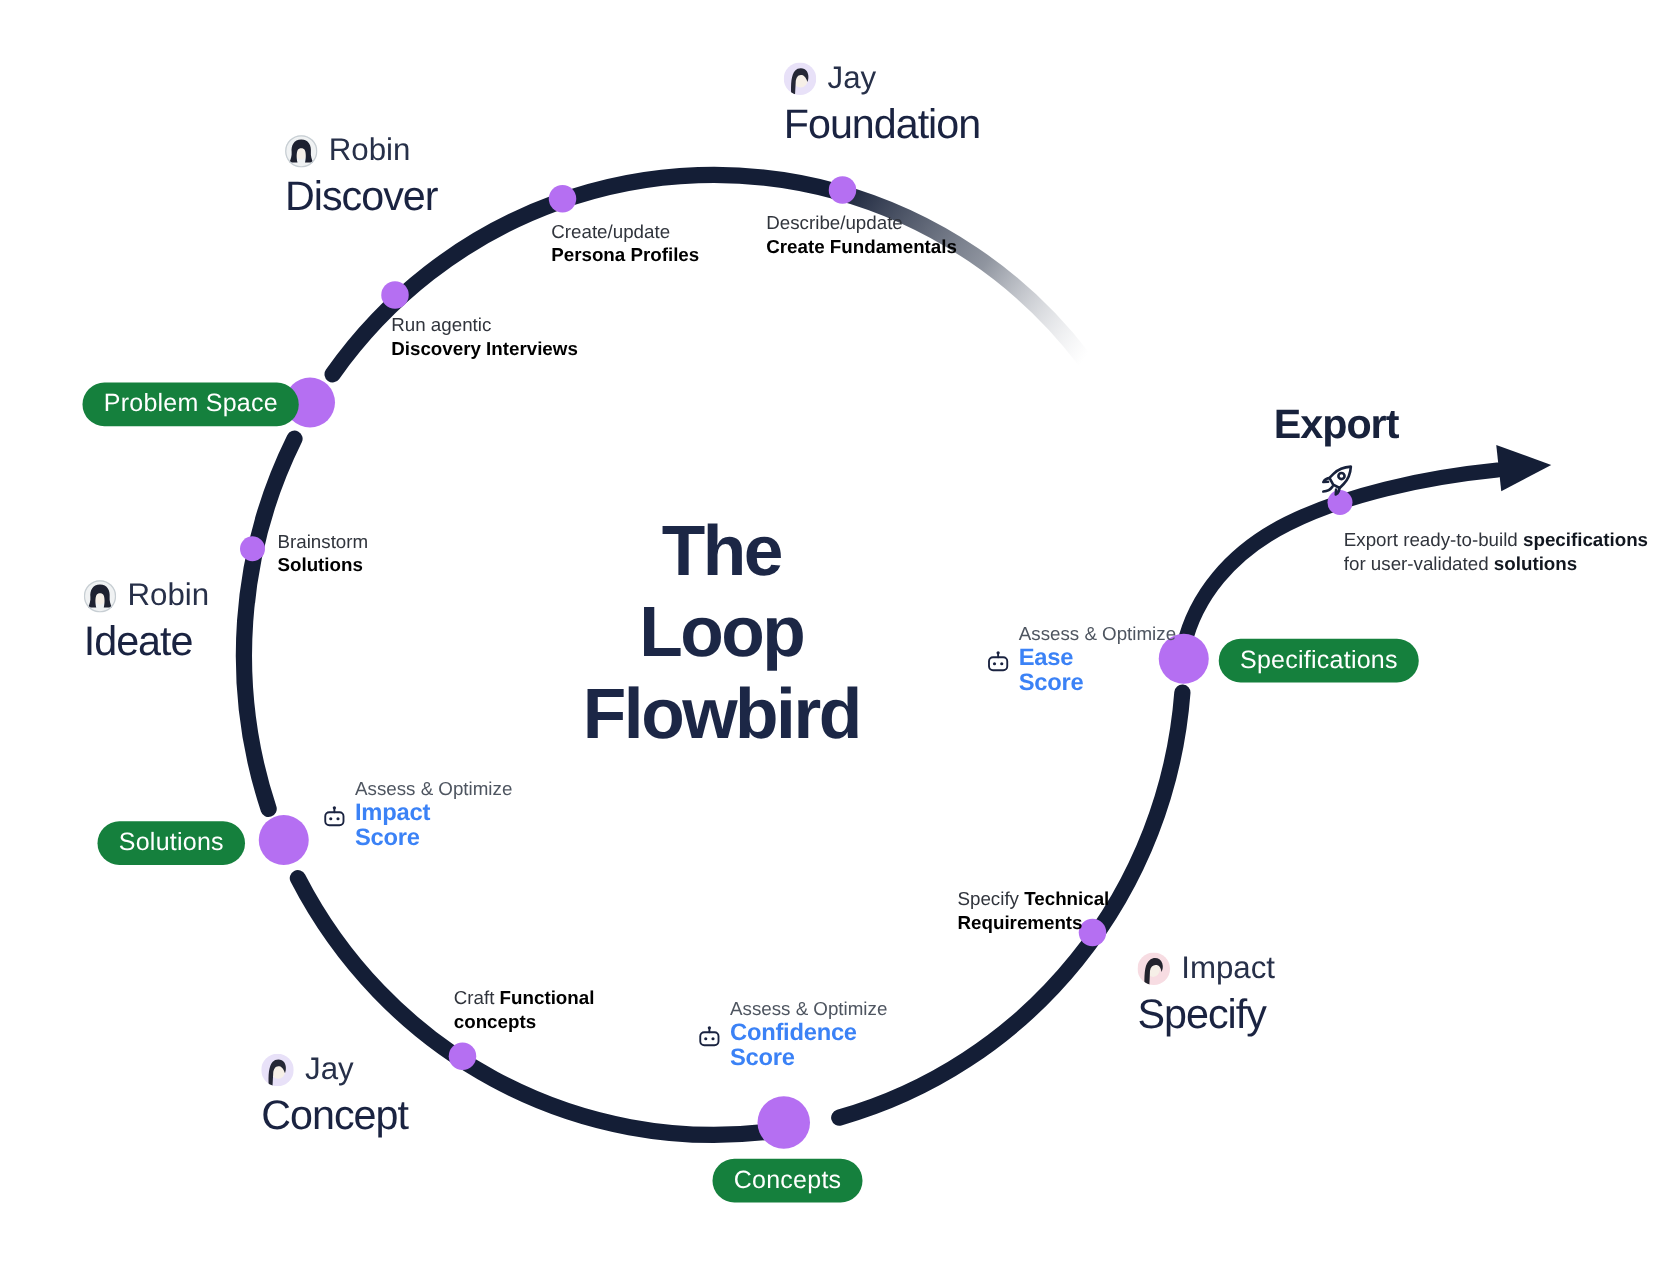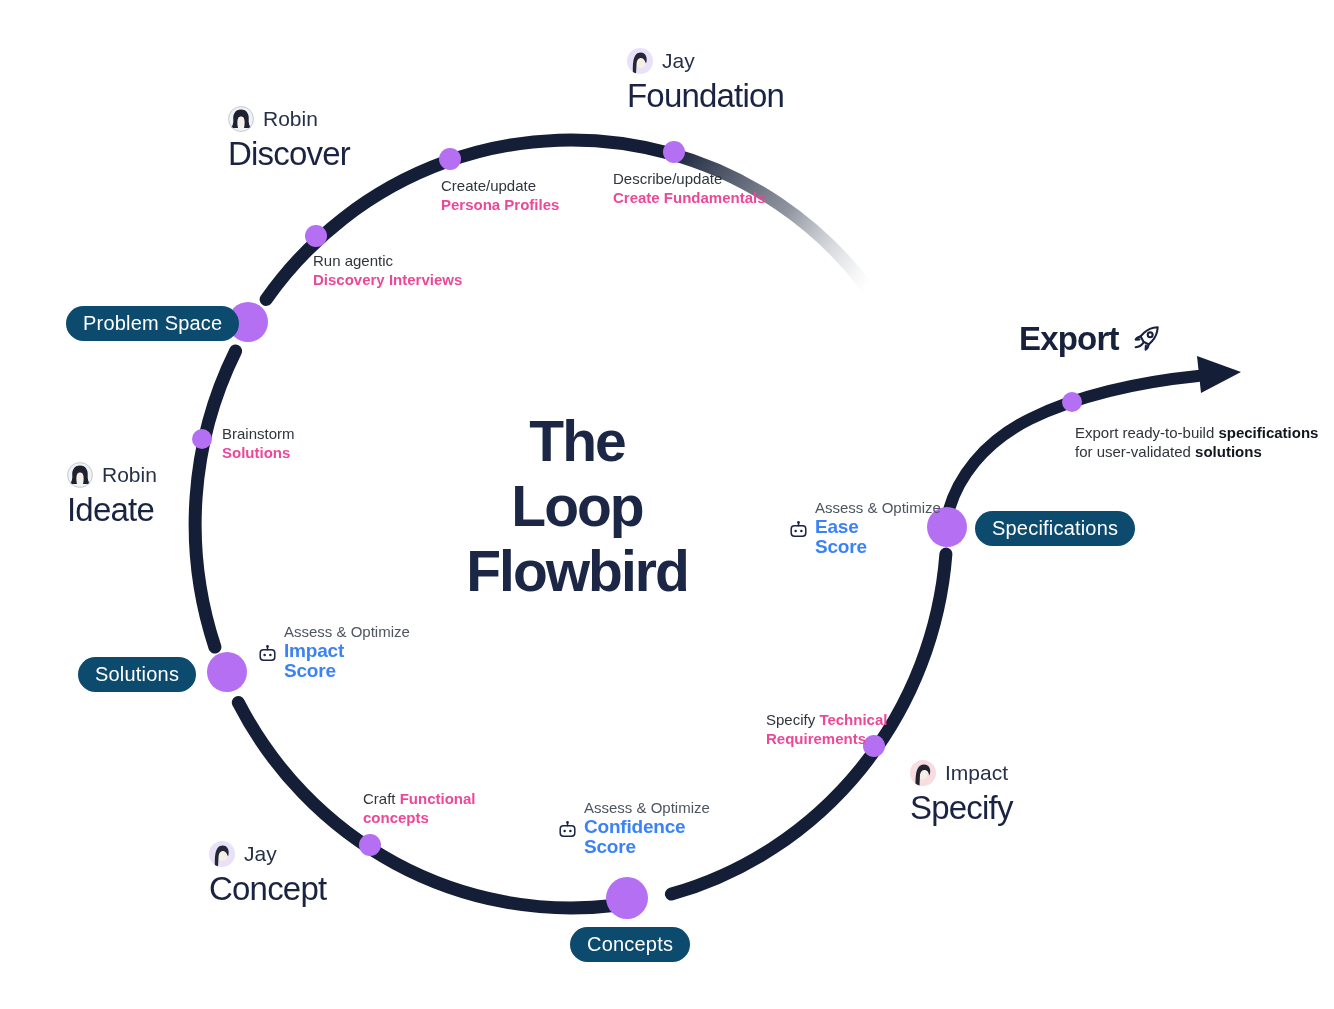--- a/index.html
+++ b/index.html
@@ -8,7 +8,7 @@
   svg.loop{position:absolute;left:0;top:0;}
 
   .stage{position:absolute;}
-  .who{display:flex;align-items:center;gap:9px;font-size:21px;color:#273049;}
+  .who{display:flex;align-items:center;gap:9px;font-size:25px;color:#273049;}
   .stage-name{margin-top:3px;font-size:33px;font-weight:normal;color:#1a2341;letter-spacing:-0.8px;}
 
   .task{position:absolute;font-size:15px;line-height:18.5px;color:#30343c;}

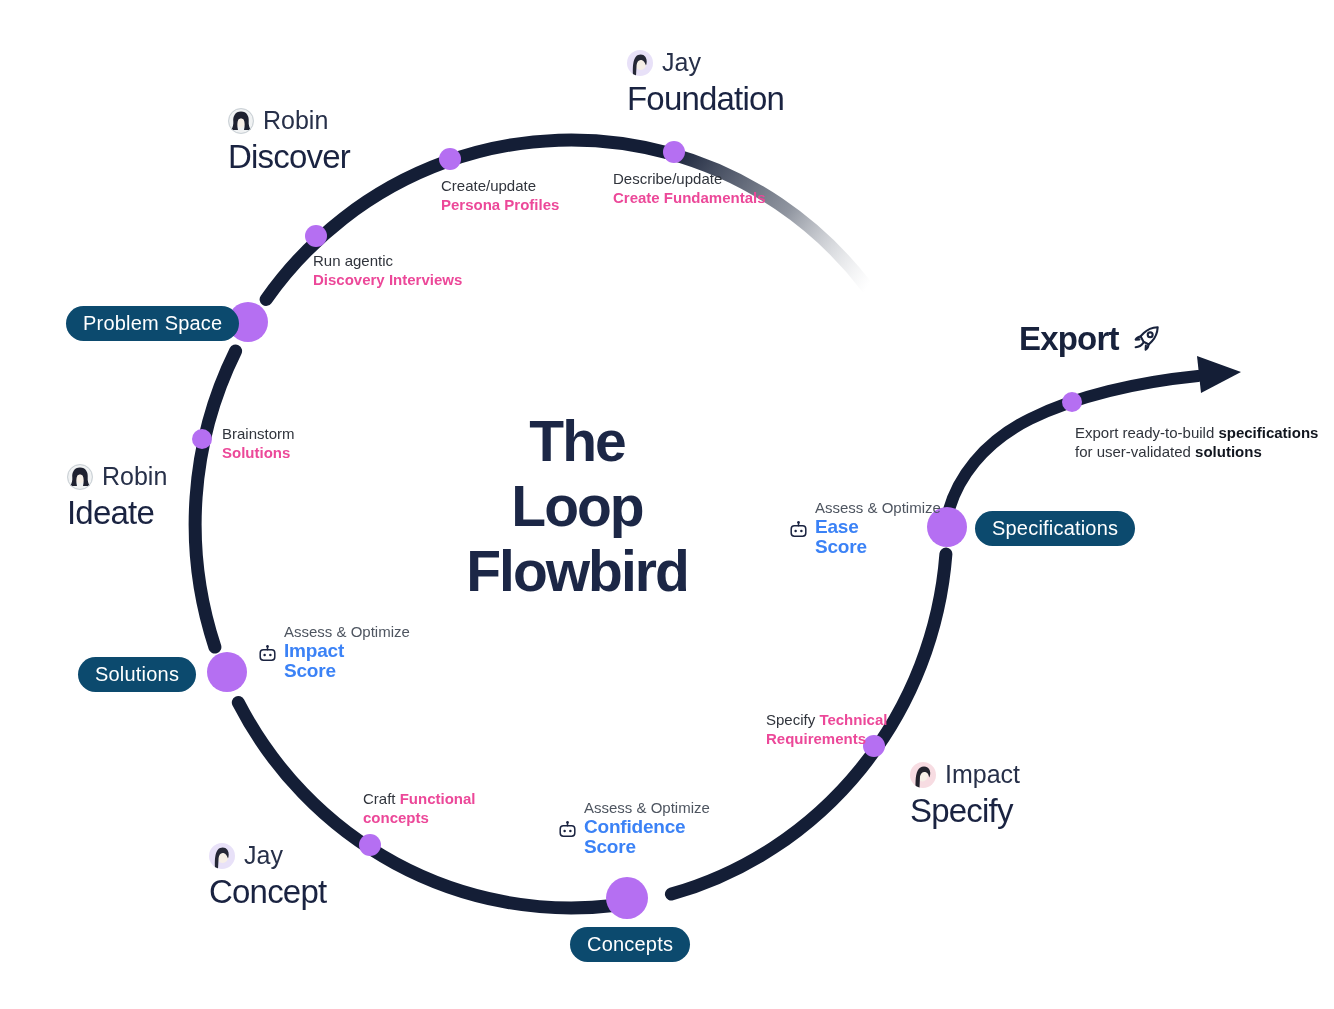--- a/index.html
+++ b/index.html
@@ -12,7 +12,7 @@
   .stage-name{margin-top:3px;font-size:33px;font-weight:normal;color:#1a2341;letter-spacing:-0.8px;}
 
   .task{position:absolute;font-size:15px;line-height:18.5px;color:#30343c;}
-  .task b{color:#ec4899;}
+  .task b{color:#000000;}
 
   .badge{position:absolute;background:#0c4a6e;color:#fff;font-size:20px;line-height:1;
          padding:7px 17px 8px;border-radius:18px;letter-spacing:0.2px;}

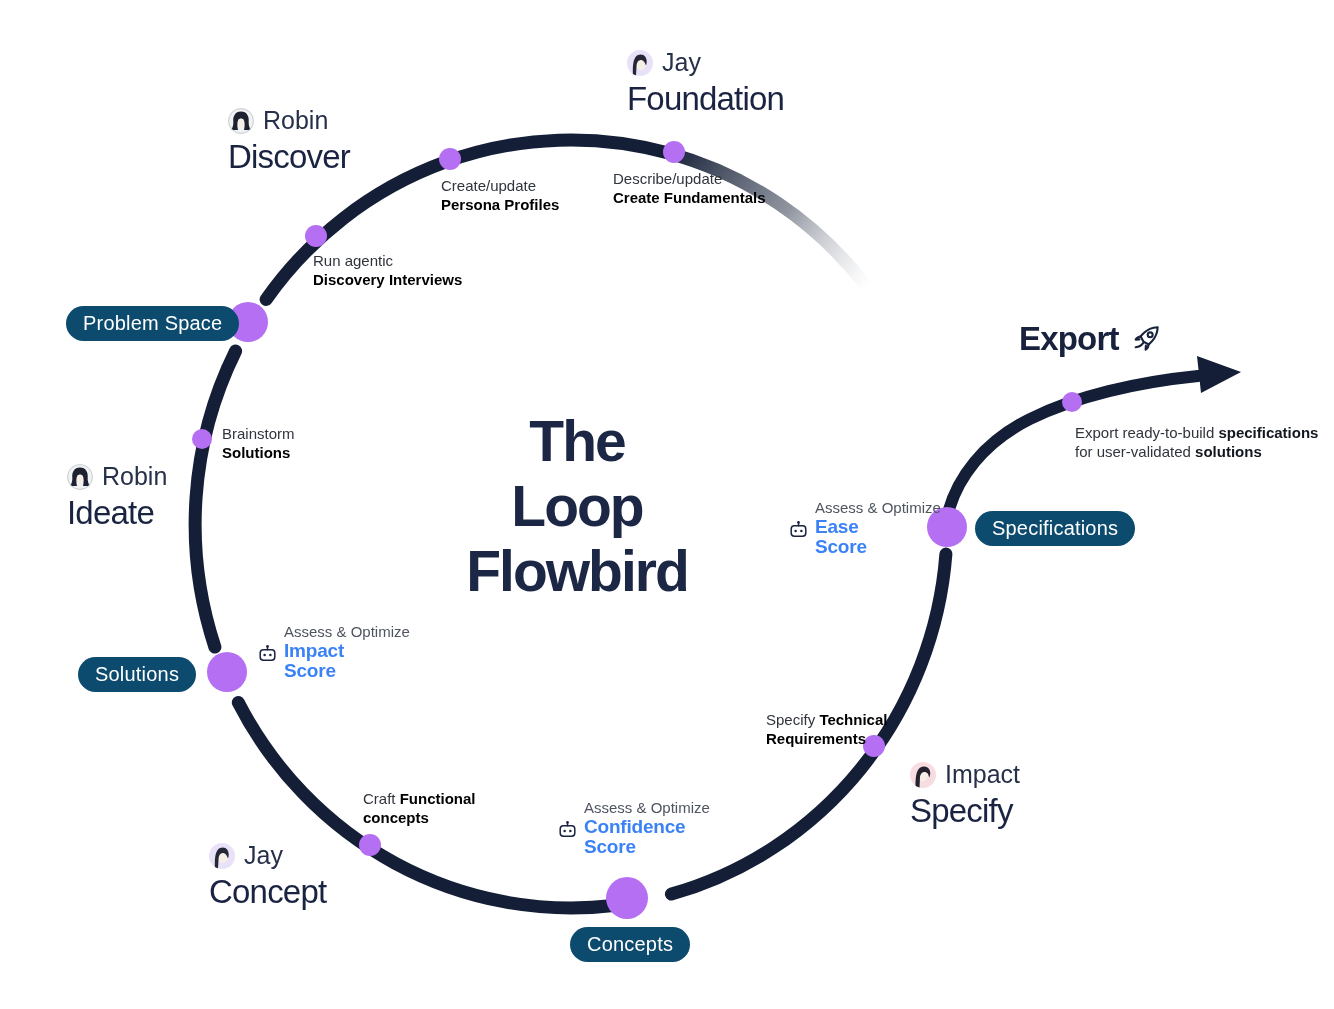--- a/index.html
+++ b/index.html
@@ -14,7 +14,7 @@
   .task{position:absolute;font-size:15px;line-height:18.5px;color:#30343c;}
   .task b{color:#000000;}
 
-  .badge{position:absolute;background:#0c4a6e;color:#fff;font-size:20px;line-height:1;
+  .badge{position:absolute;background:#15803d;color:#fff;font-size:20px;line-height:1;
          padding:7px 17px 8px;border-radius:18px;letter-spacing:0.2px;}
 
   .score{position:absolute;padding-left:27px;}

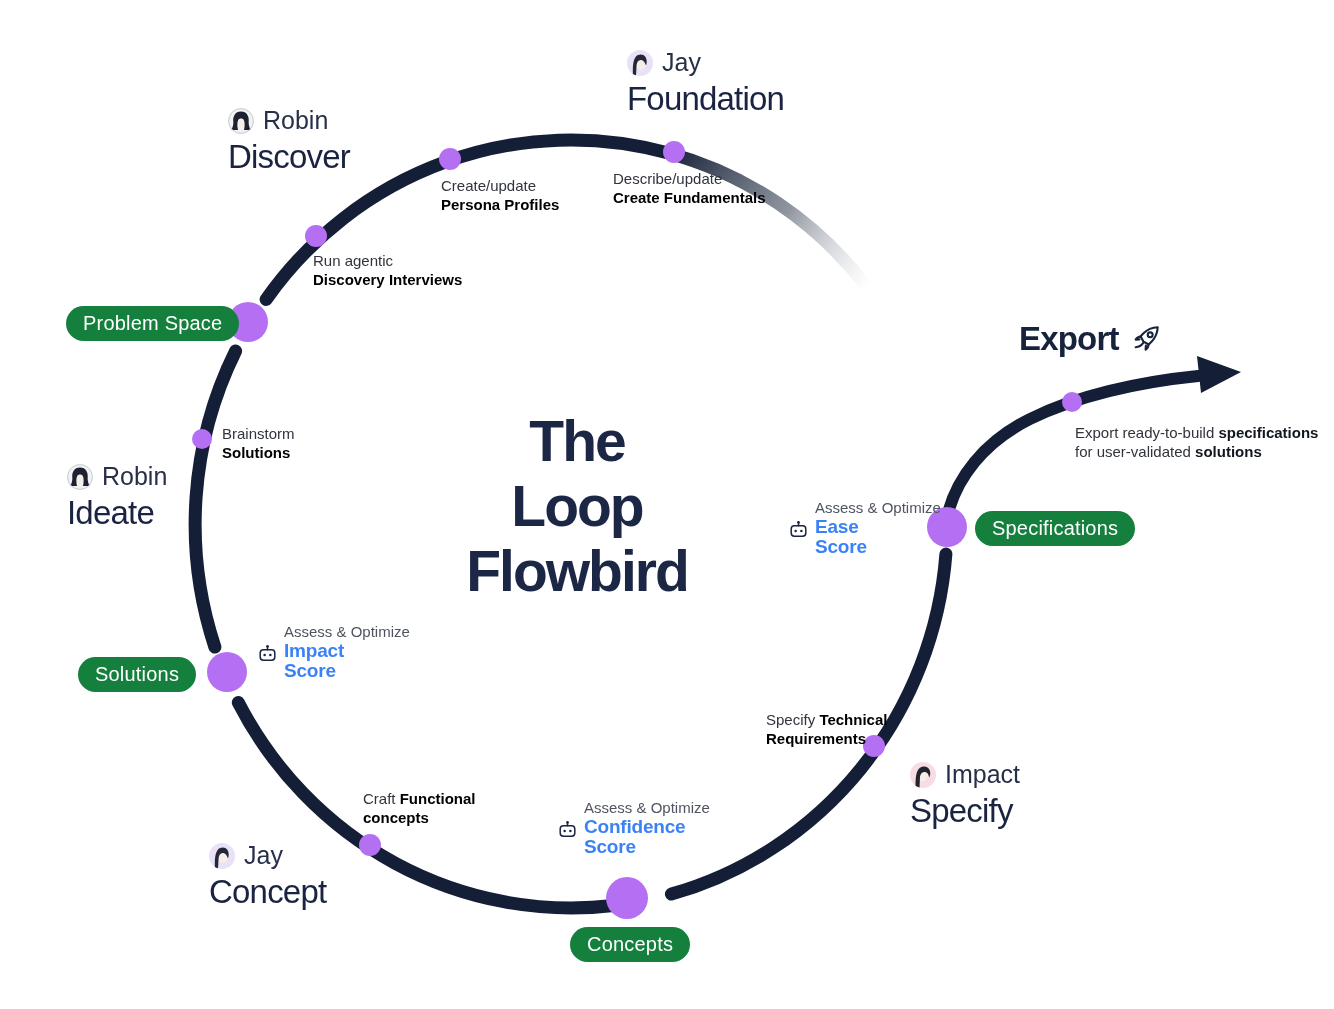--- a/index.html
+++ b/index.html
@@ -26,7 +26,7 @@
                 font-size:57px;line-height:65px;font-weight:bold;color:#1c2746;letter-spacing:-2px;}
 
   .export-head{position:absolute;left:1019px;top:320px;display:flex;align-items:center;gap:11px;
-               font-size:33px;font-weight:bold;color:#18223c;letter-spacing:-0.8px;}
+               font-size:33px;font-weight:bold;color:#18223c;letter-spacing:-0.8px;flex-direction:column;}
   .export-desc{position:absolute;left:1075px;top:424px;font-size:15px;line-height:18.5px;color:#30343c;}
   .export-desc b{color:#11161f;}
 </style>

